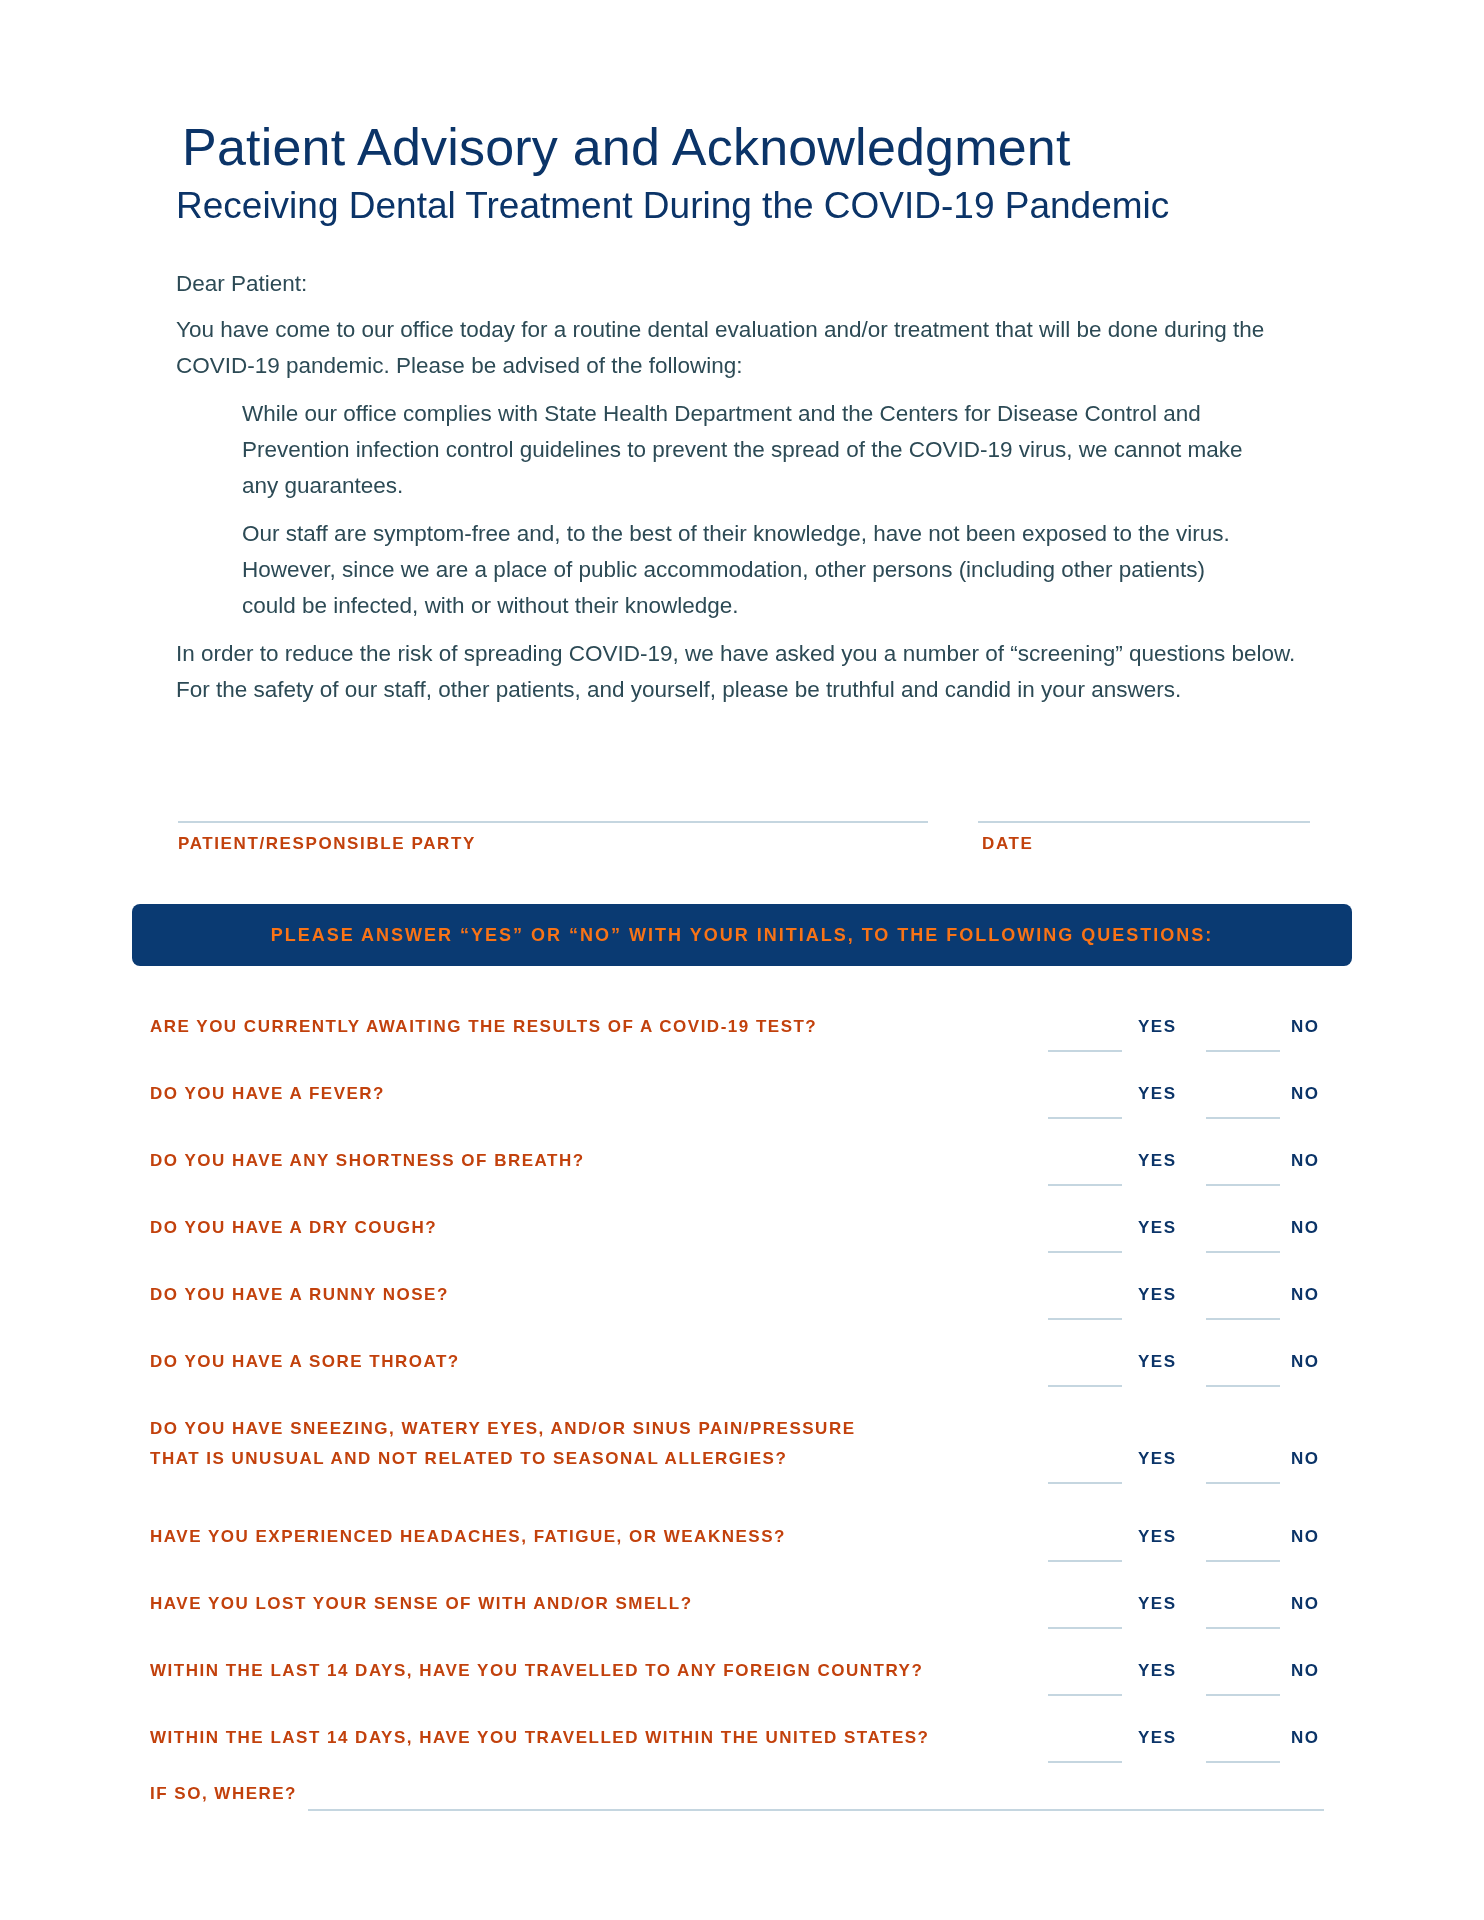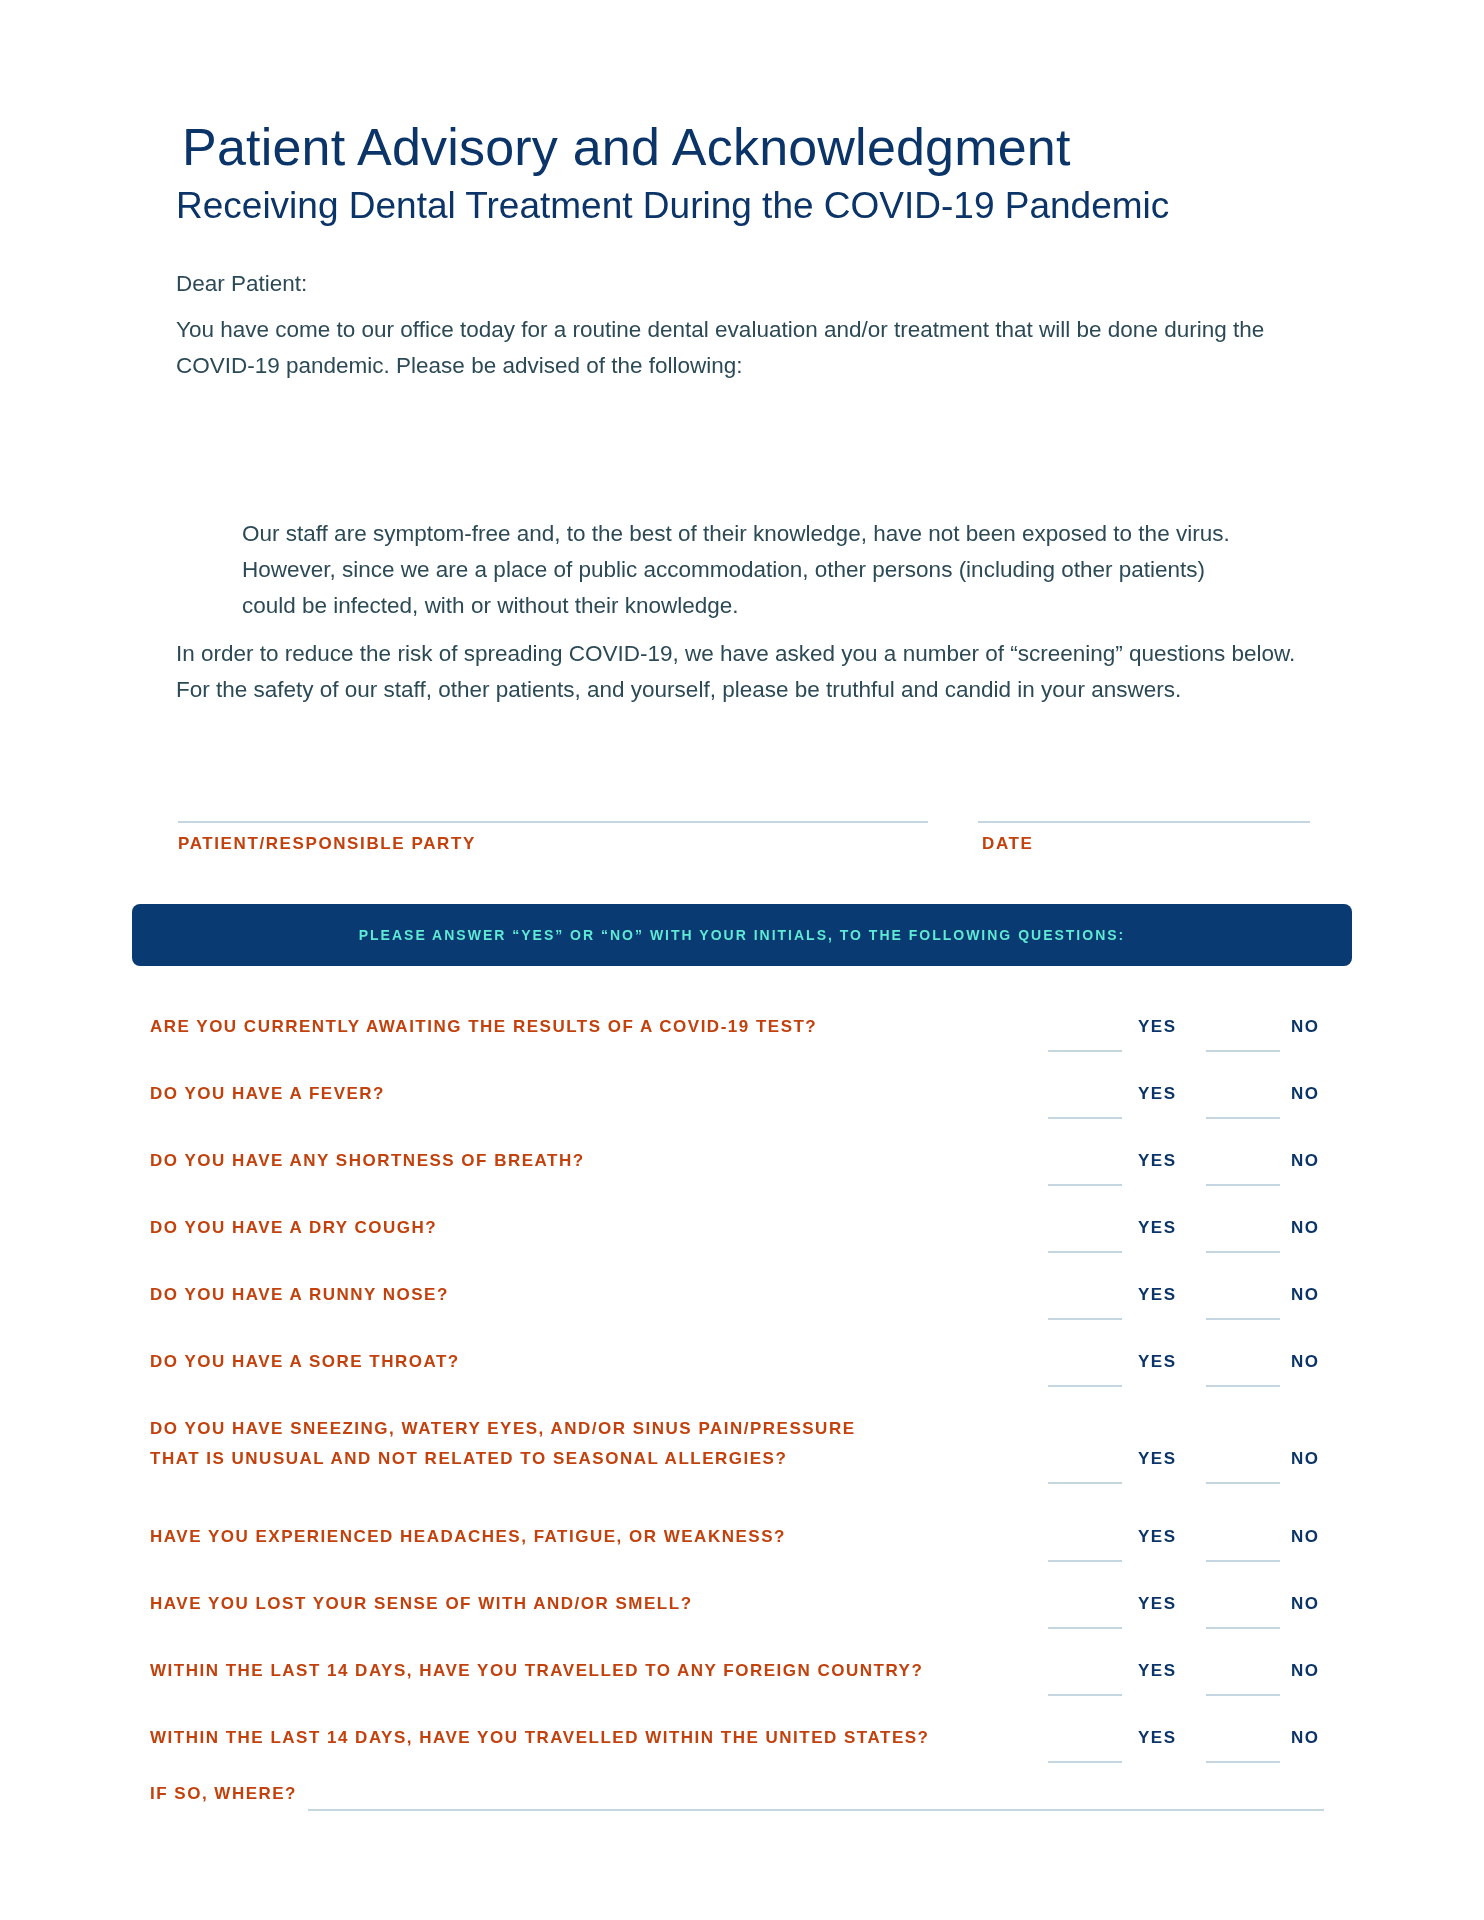--- a/index.html
+++ b/index.html
@@ -41,6 +41,7 @@
 
   <p class="body-text" style="top:266px;">Dear Patient:</p>
   <p class="body-text" style="top:312px;">You have come to our office today for a routine dental evaluation and/or treatment that will be done during the COVID-19 pandemic. Please be advised of the following:</p>
+  <p class="body-text indent" style="top:396px;">While our office complies with State Health Department and the Centers for Disease Control and Prevention infection control guidelines to prevent the spread of the COVID-19 virus, we cannot make any guarantees.</p>
   <p class="body-text indent" style="top:516px;">Our staff are symptom-free and, to the best of their knowledge, have not been exposed to the virus. However, since we are a place of public accommodation, other persons (including other patients) could be infected, with or without their knowledge.</p>
   <p class="body-text" style="top:636px;">In order to reduce the risk of spreading COVID-19, we have asked you a number of “screening” questions below. For the safety of our staff, other patients, and yourself, please be truthful and candid in your answers.</p>
 

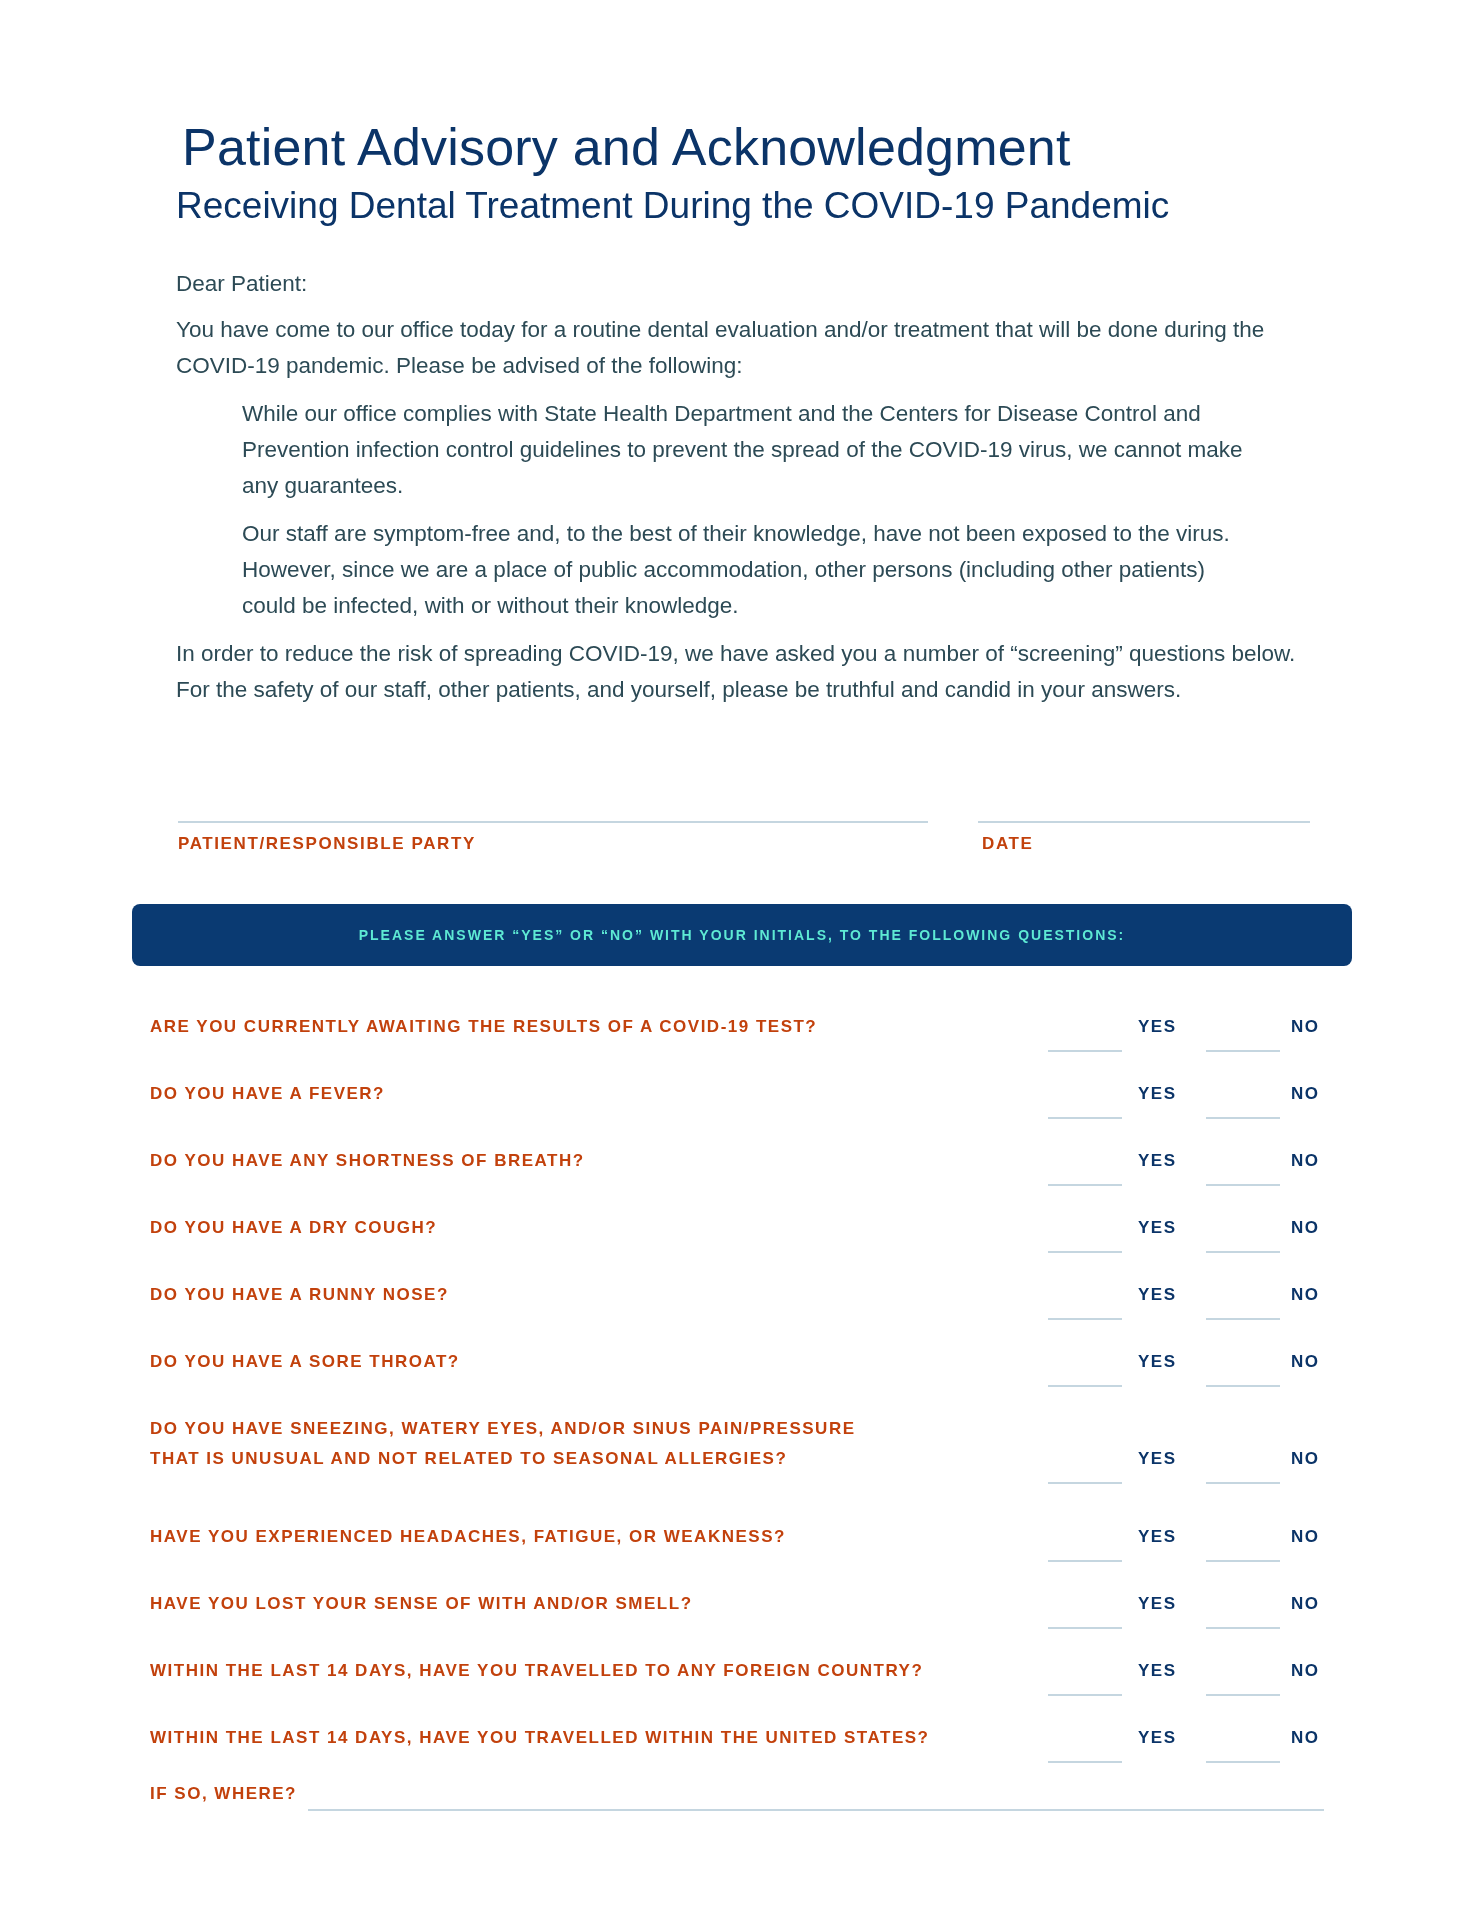--- a/index.html
+++ b/index.html
@@ -23,7 +23,7 @@
   .banner { position: absolute; left: 132px; top: 904px; width: 1220px; height: 62px;
             background: #0a3a72; border-radius: 8px; display: flex; align-items: center;
             justify-content: center; }
-  .banner span { color: #5eead4; font-size: 14px; font-weight: 700; letter-spacing: 2px; }
+  .banner span { color: #f97316; font-size: 18px; font-weight: 700; letter-spacing: 2px; }
 
   .q-row { position: absolute; left: 150px; width: 1180px; }
   .q-text { font-size: 17px; font-weight: 700; color: #c2410c; letter-spacing: 1.5px; line-height: 30px; }

